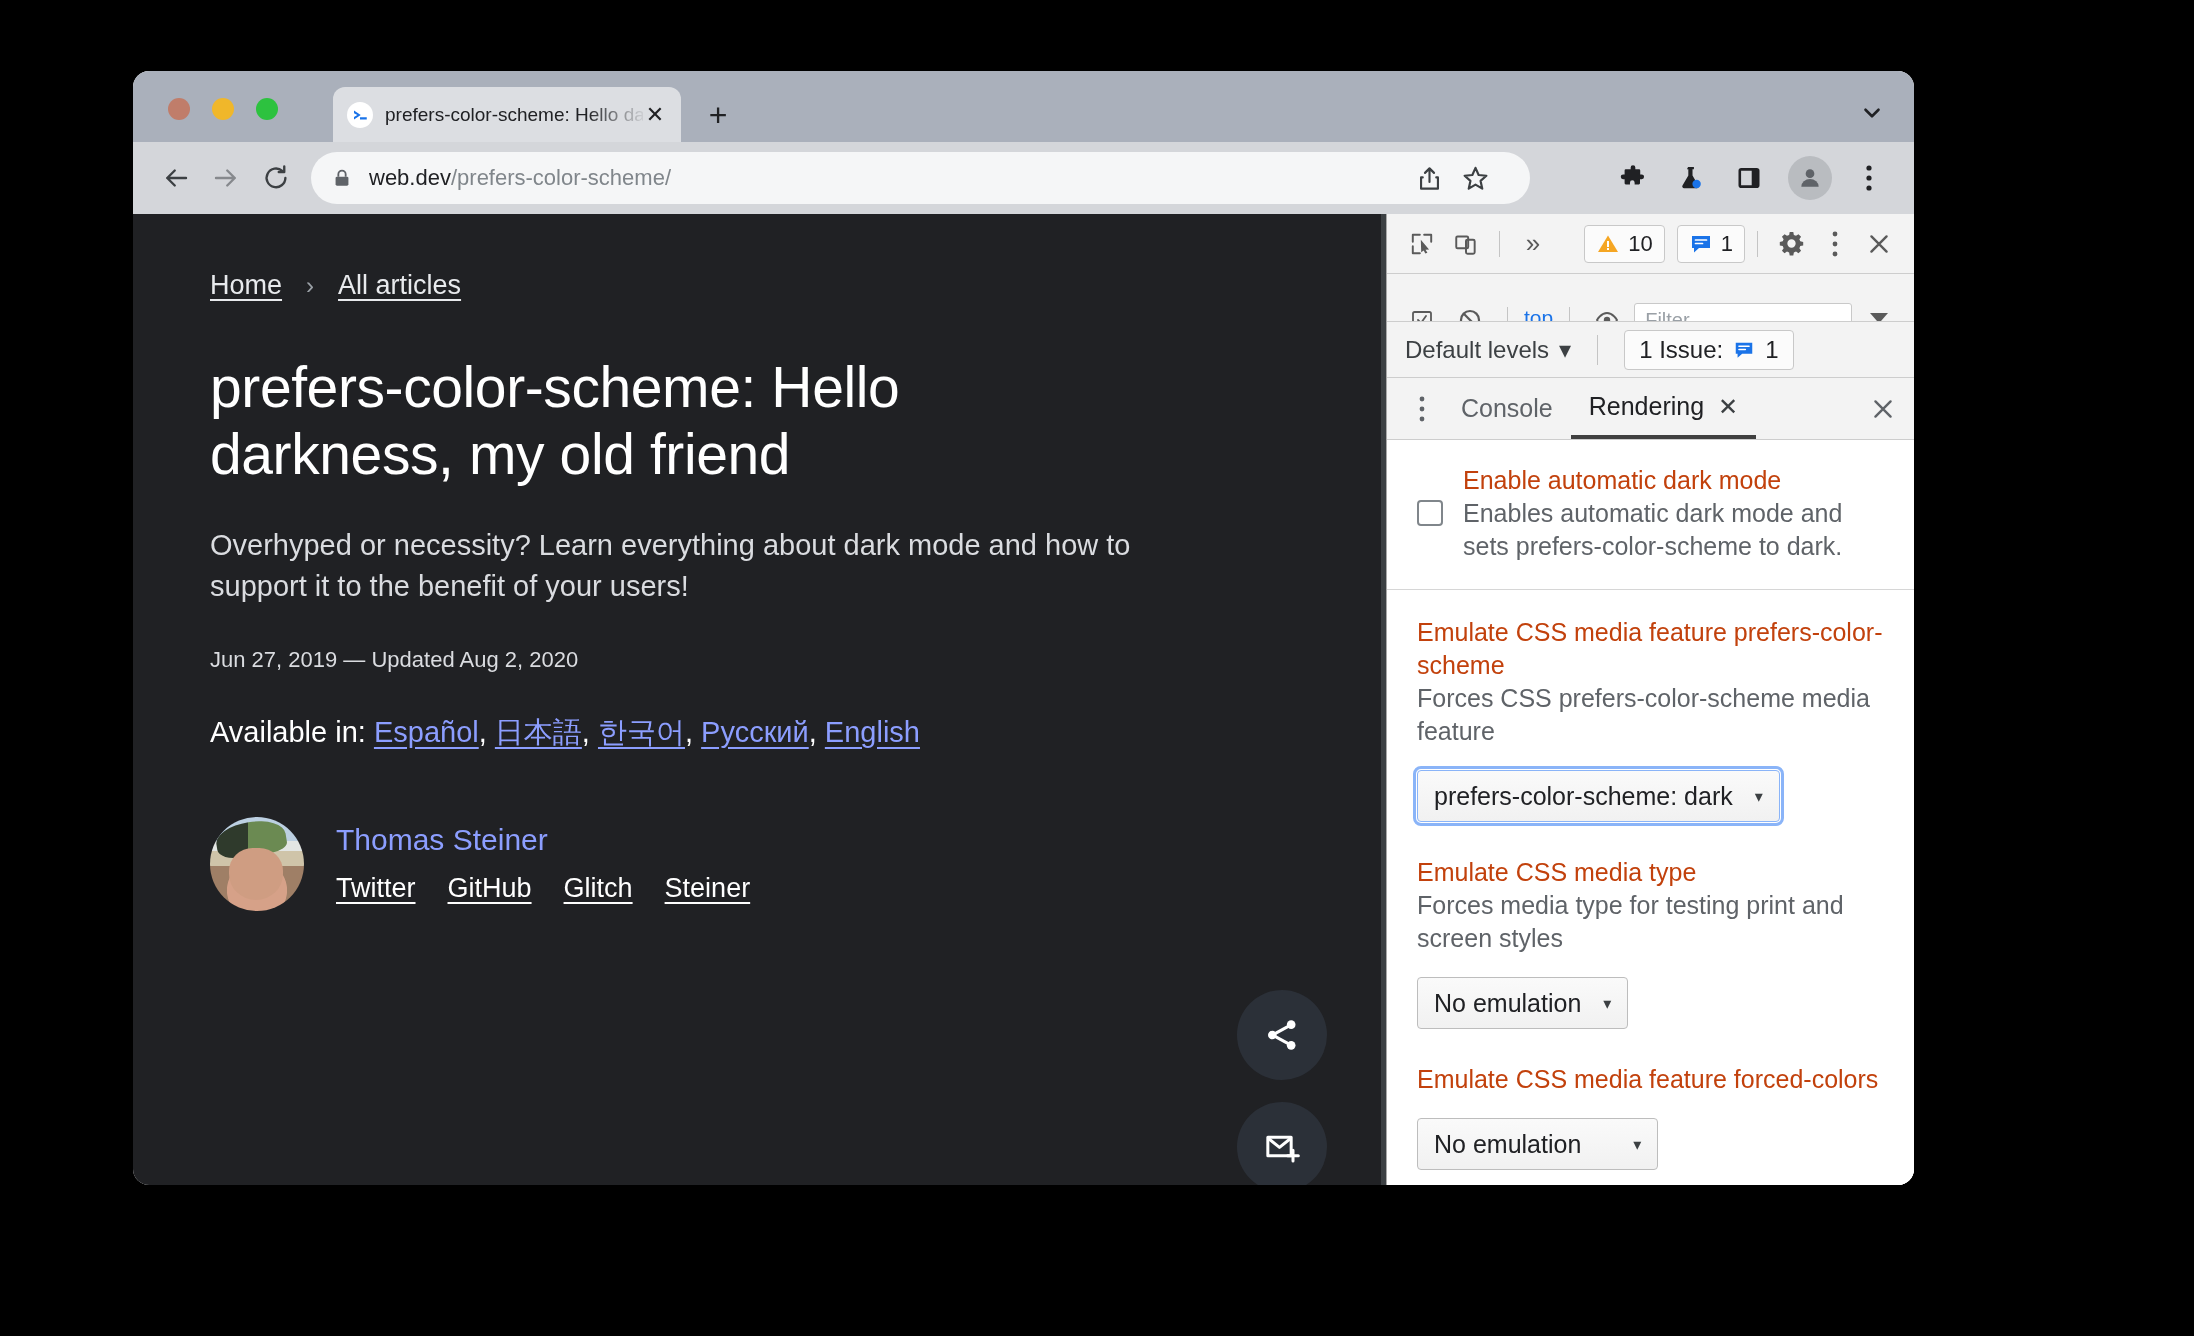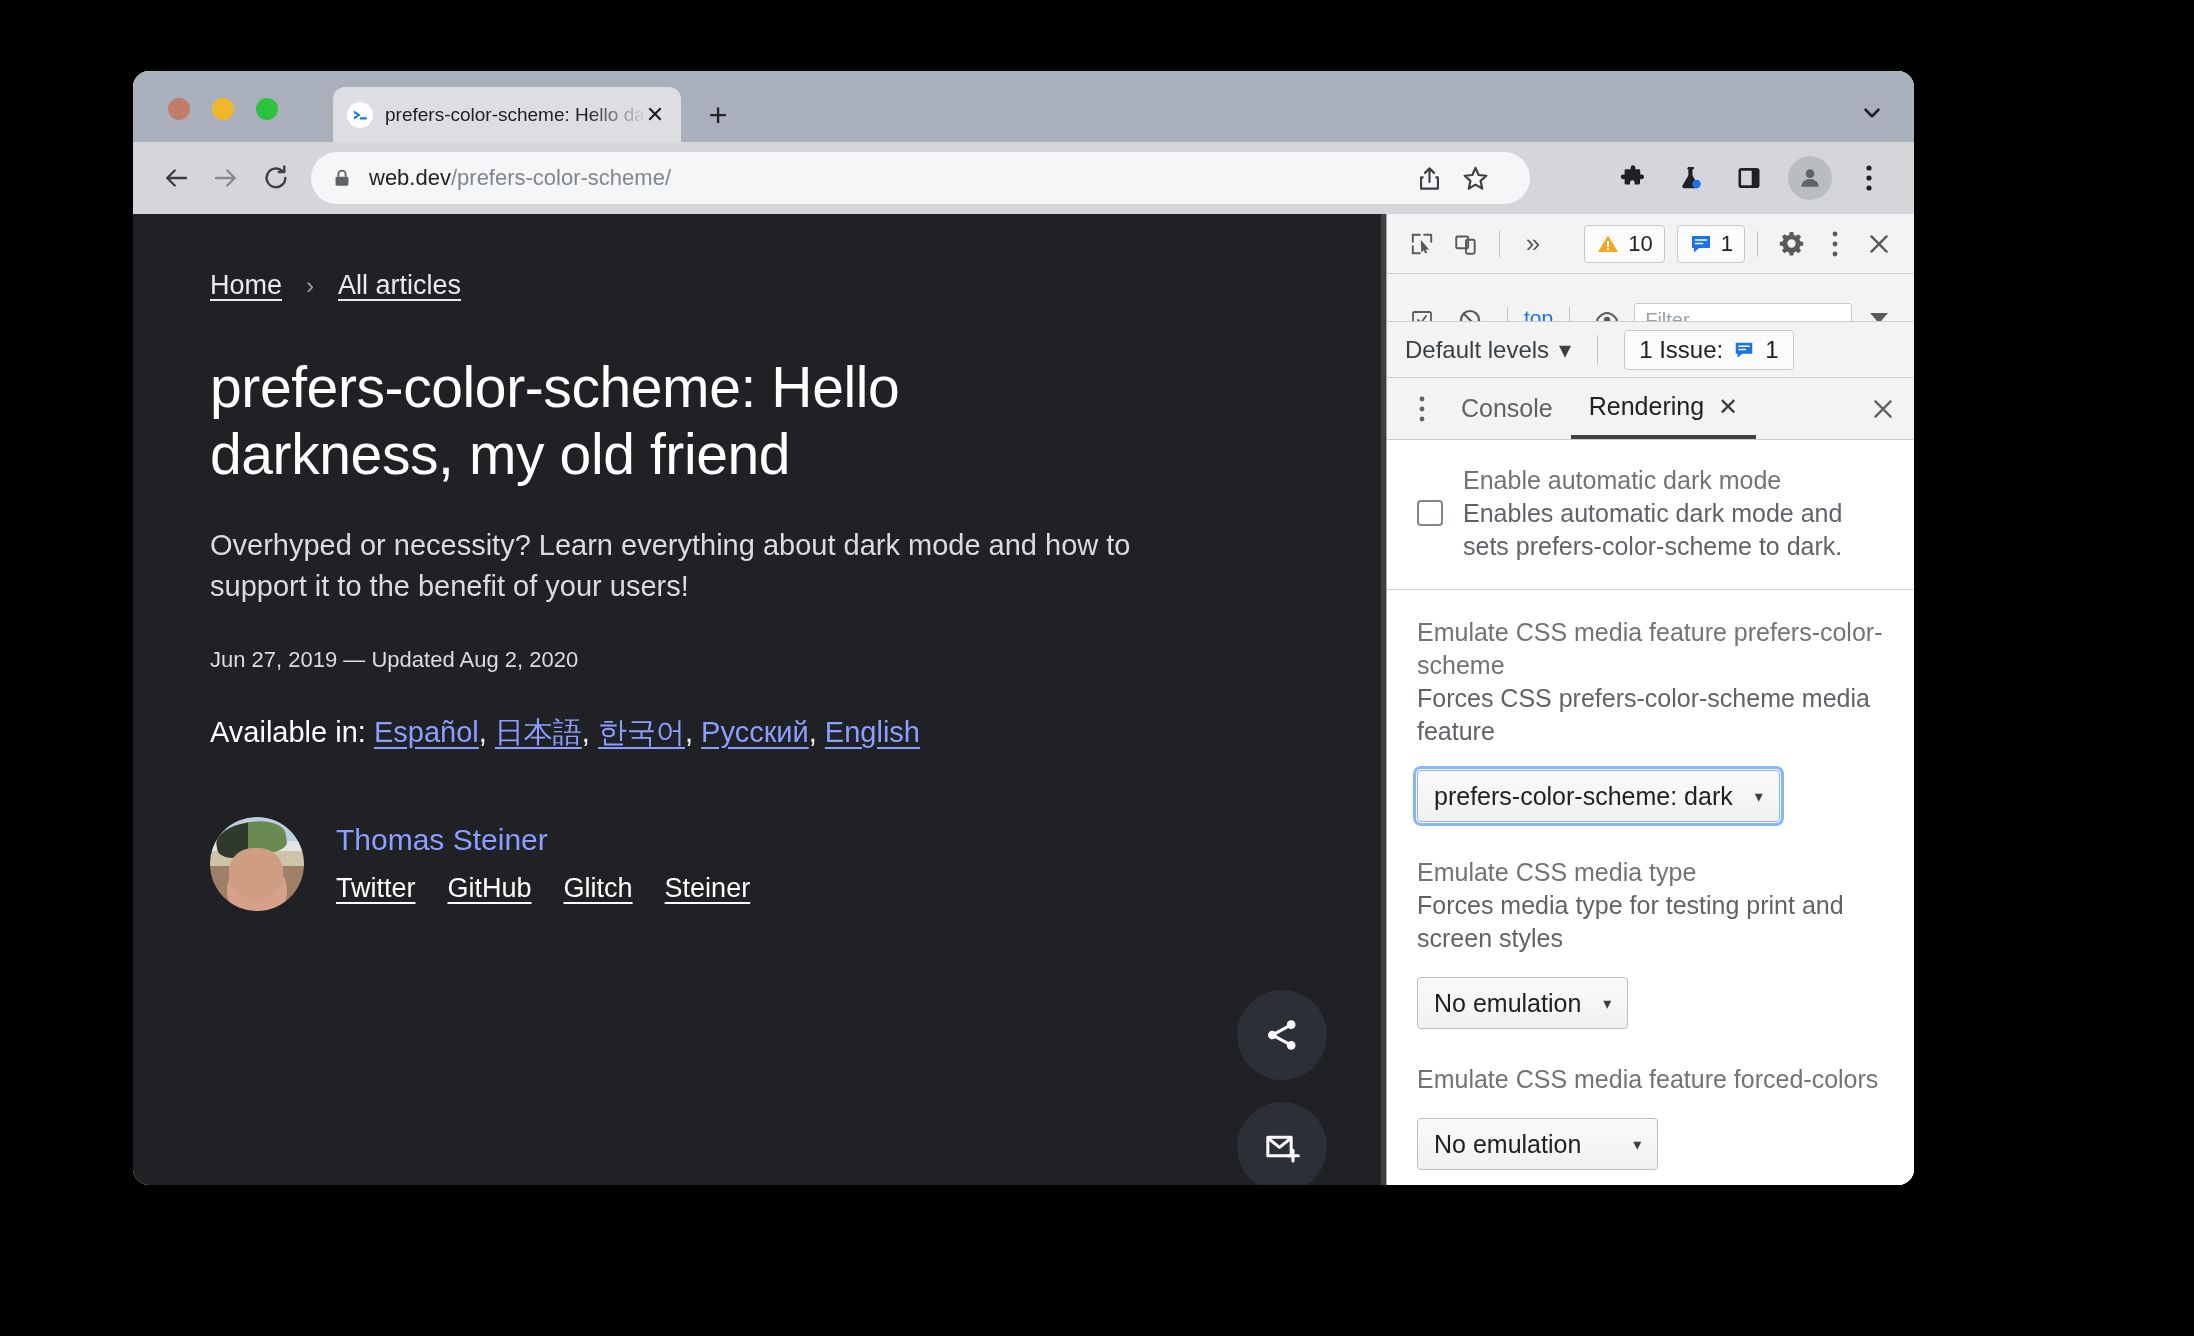--- a/index.html
+++ b/index.html
@@ -453,7 +453,7 @@
   }
   .setting-title {
     font-size: 25px;
-    color: #737373;
+    color: #c2410c;
     line-height: 1.32;
   }
   .setting-desc {

